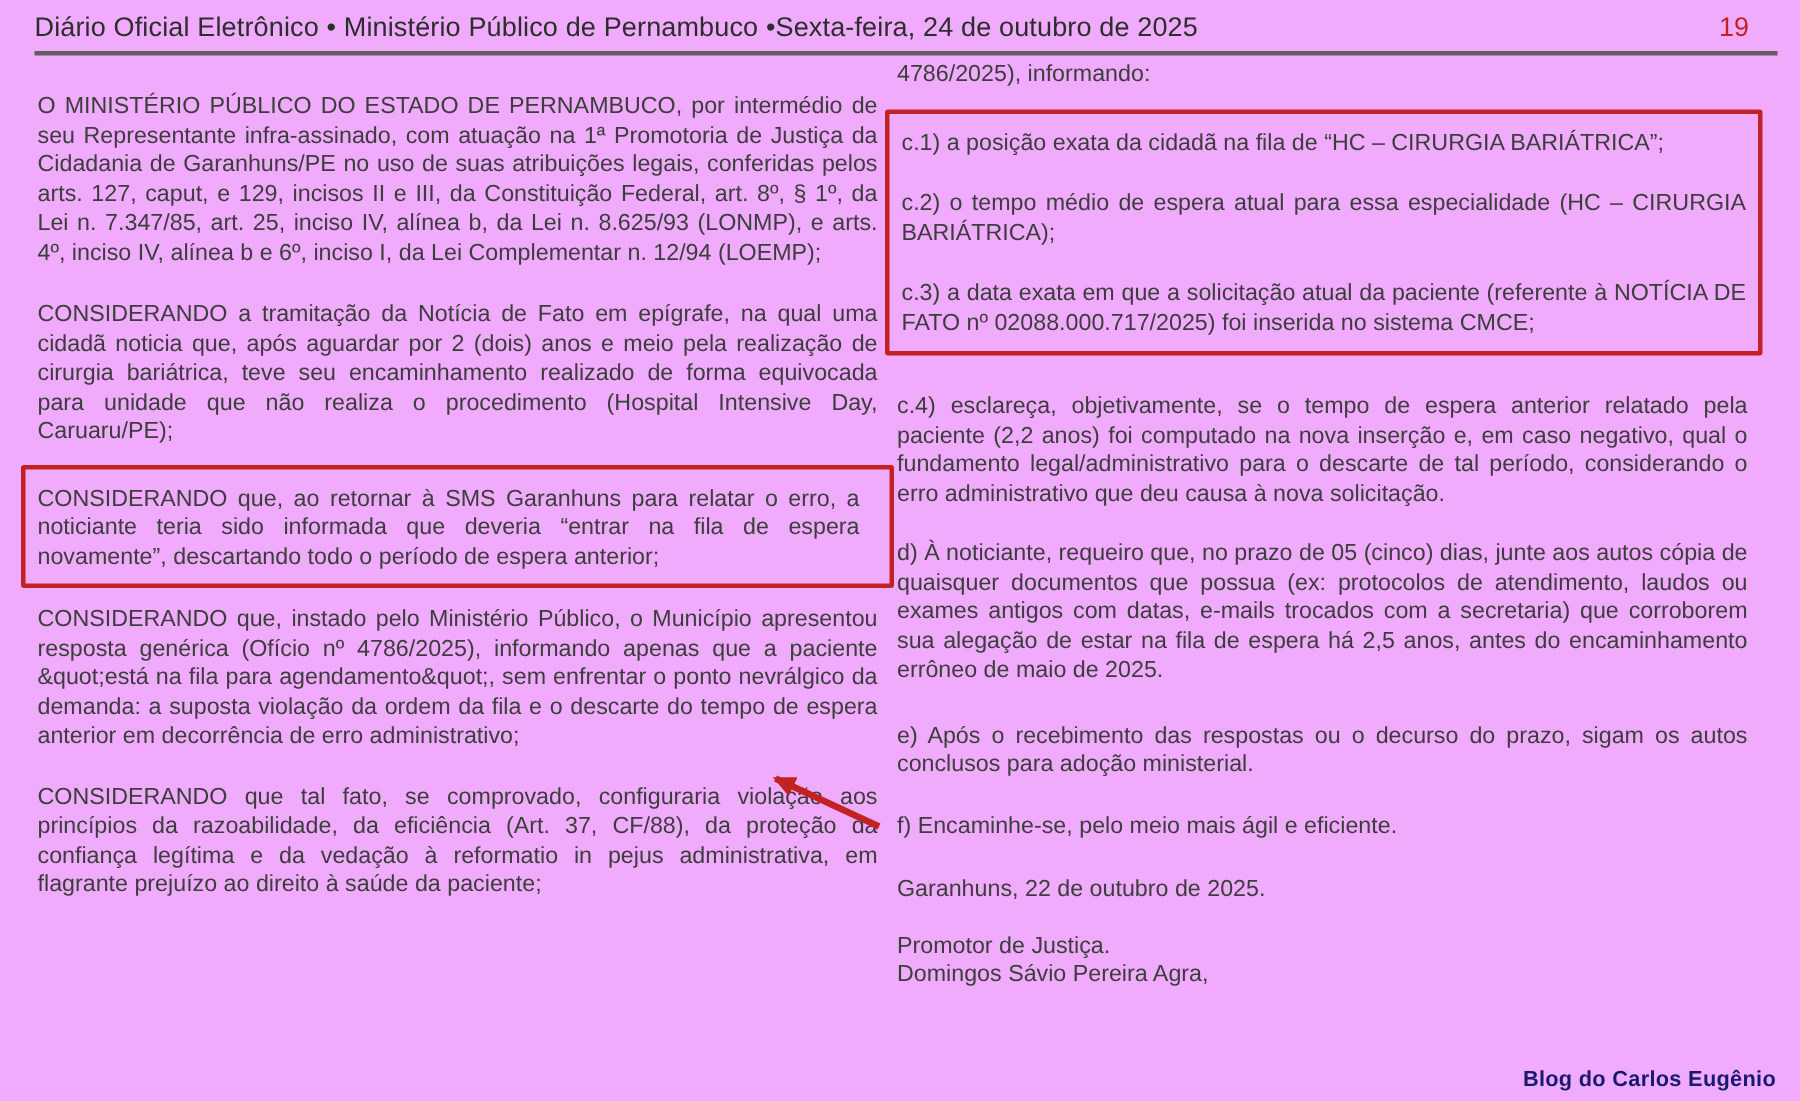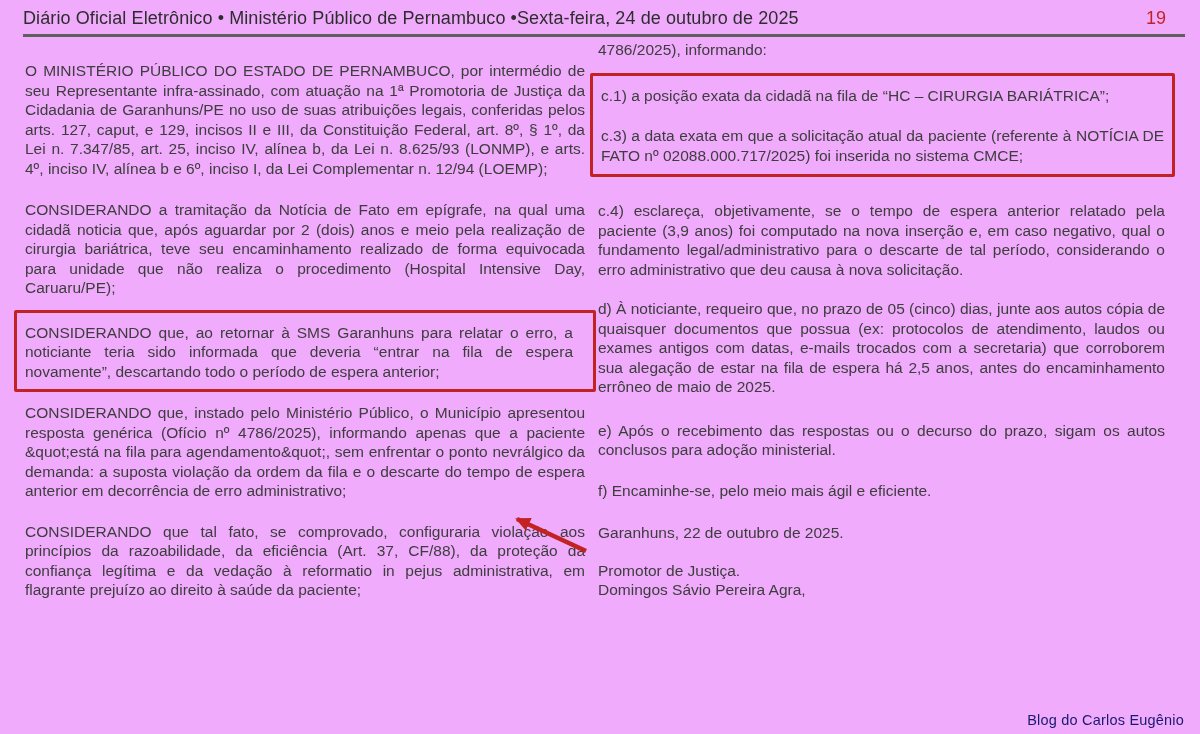--- a/index.html
+++ b/index.html
@@ -84,6 +84,7 @@
       <p class="rp0">4786/2025), informando:</p>
       <div class="rbox">
         <p>c.1) a posição exata da cidadã na fila de “HC – CIRURGIA BARIÁTRICA”;</p>
+        <p>c.2) o tempo médio de espera atual para essa especialidade (HC – CIRURGIA BARIÁTRICA);</p>
         <p>c.3) a data exata em que a solicitação atual da paciente (referente à NOTÍCIA DE FATO nº 02088.000.717/2025) foi inserida no sistema CMCE;</p>
       </div>
       <p class="rp4">c.4) esclareça, objetivamente, se o tempo de espera anterior relatado pela paciente (3,9 anos) foi computado na nova inserção e, em caso negativo, qual o fundamento legal/administrativo para o descarte de tal período, considerando o erro administrativo que deu causa à nova solicitação.</p>

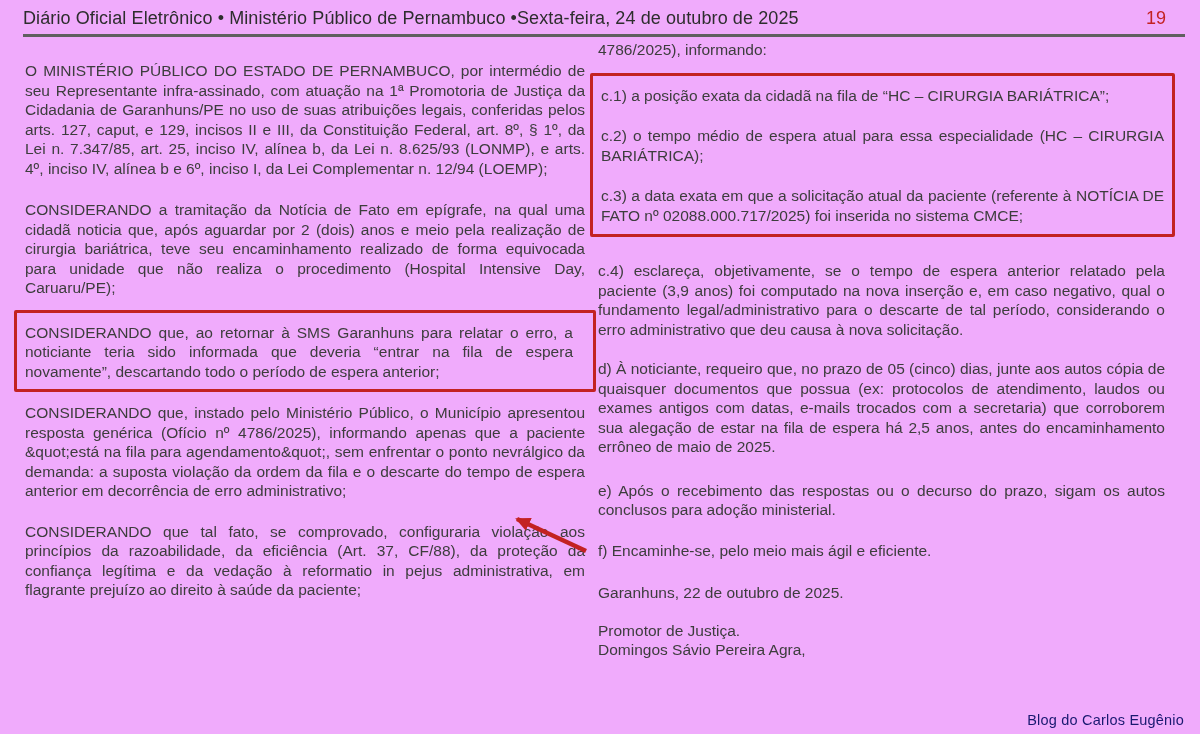--- a/index.html
+++ b/index.html
@@ -87,7 +87,7 @@
         <p>c.2) o tempo médio de espera atual para essa especialidade (HC – CIRURGIA BARIÁTRICA);</p>
         <p>c.3) a data exata em que a solicitação atual da paciente (referente à NOTÍCIA DE FATO nº 02088.000.717/2025) foi inserida no sistema CMCE;</p>
       </div>
-      <p class="rp4">c.4) esclareça, objetivamente, se o tempo de espera anterior relatado pela paciente (3,9 anos) foi computado na nova inserção e, em caso negativo, qual o fundamento legal/administrativo para o descarte de tal período, considerando o erro administrativo que deu causa à nova solicitação.</p>
+      <p class="rp4">c.4) esclareça, objetivamente, se o tempo de espera anterior relatado pela paciente (2,2 anos) foi computado na nova inserção e, em caso negativo, qual o fundamento legal/administrativo para o descarte de tal período, considerando o erro administrativo que deu causa à nova solicitação.</p>
       <p class="rpd">d) À noticiante, requeiro que, no prazo de 05 (cinco) dias, junte aos autos cópia de quaisquer documentos que possua (ex: protocolos de atendimento, laudos ou exames antigos com datas, e-mails trocados com a secretaria) que corroborem sua alegação de estar na fila de espera há 2,5 anos, antes do encaminhamento errôneo de maio de 2025.</p>
       <p class="rpe">e) Após o recebimento das respostas ou o decurso do prazo, sigam os autos conclusos para adoção ministerial.</p>
       <p class="rpf">f) Encaminhe-se, pelo meio mais ágil e eficiente.</p>

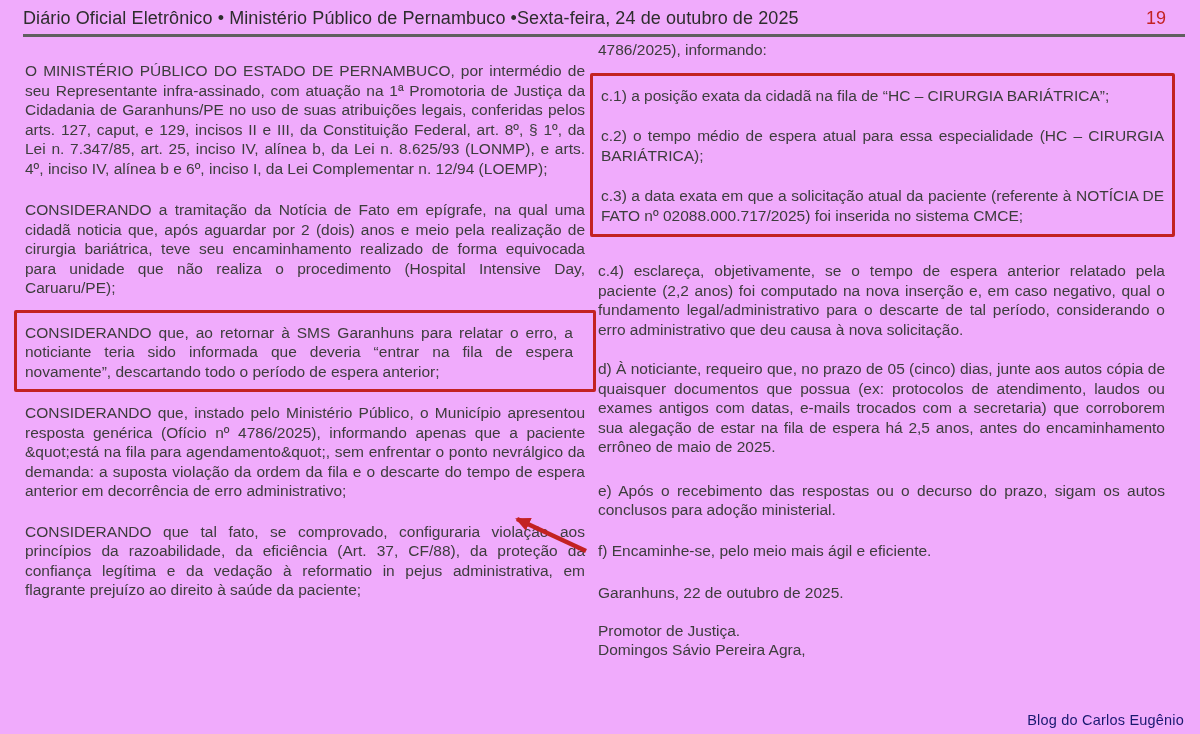--- a/index.html
+++ b/index.html
@@ -54,7 +54,7 @@
   
   .watermark{
     position:absolute;right:16px;bottom:6px;
-    font-size:14.5px;font-weight:normal;color:#191970;letter-spacing:0.2px;
+    font-size:14.5px;font-weight:bold;color:#191970;letter-spacing:0.2px;
   }
 </style>
 </head>

